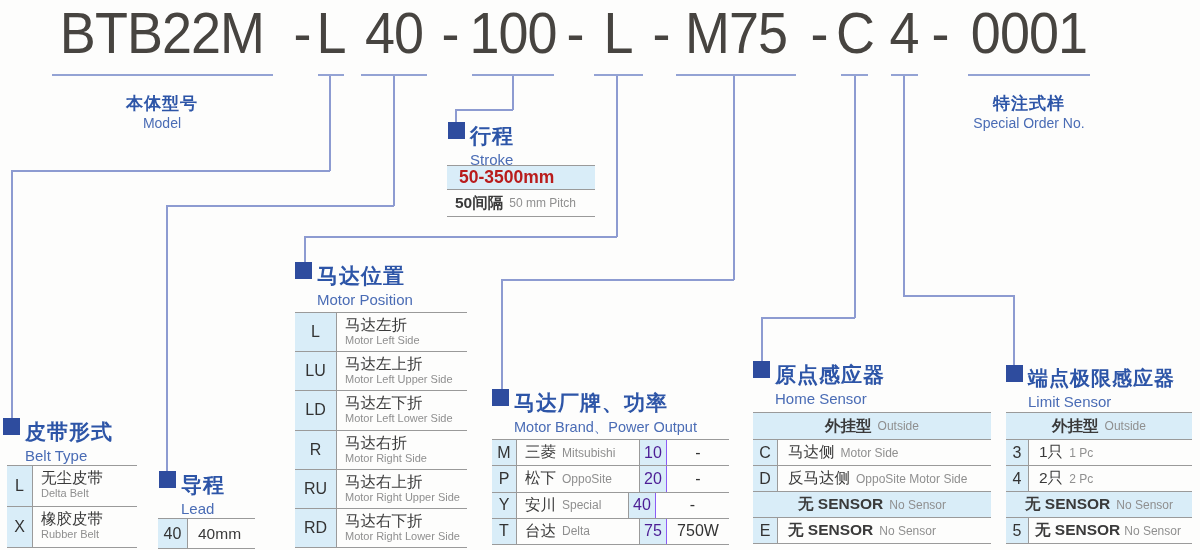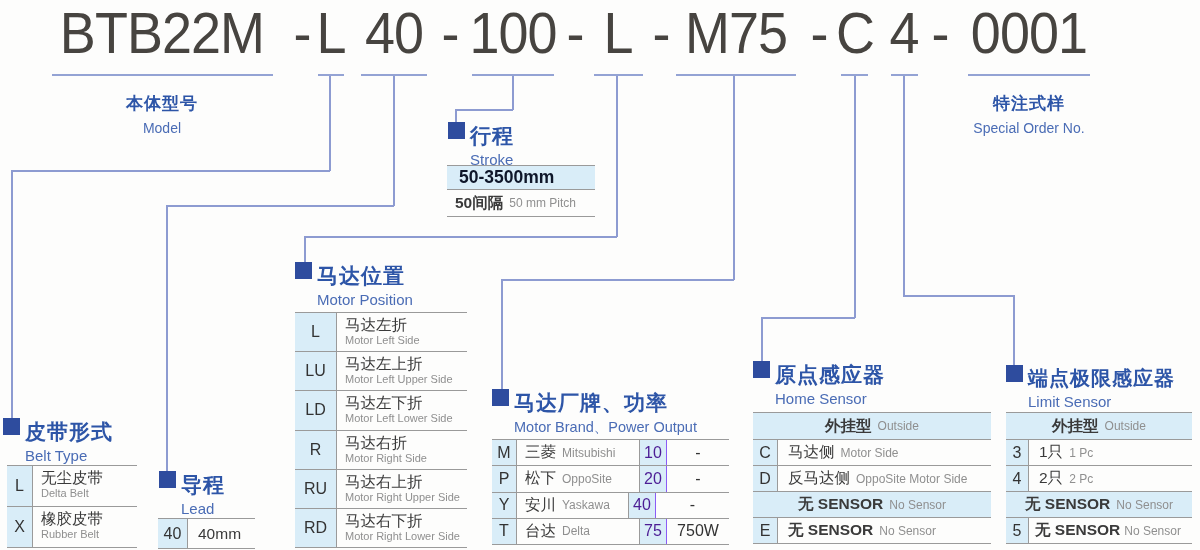--- a/index.html
+++ b/index.html
@@ -22,7 +22,7 @@
   
   .biglabel{position:absolute;text-align:center;}
   .biglabel .bcn{font-size:17px;font-weight:bold;color:#2d55a7;letter-spacing:1px;}
-  .biglabel .ben{font-size:14px;color:#4a6cb5;margin-top:5px;}
+  .biglabel .ben{font-size:14px;color:#4a6cb5;}
   
   .shead{position:absolute;white-space:nowrap;}
   .shead-top{display:flex;align-items:flex-start;gap:5px;font-family:Liberation Mono, monospace;}

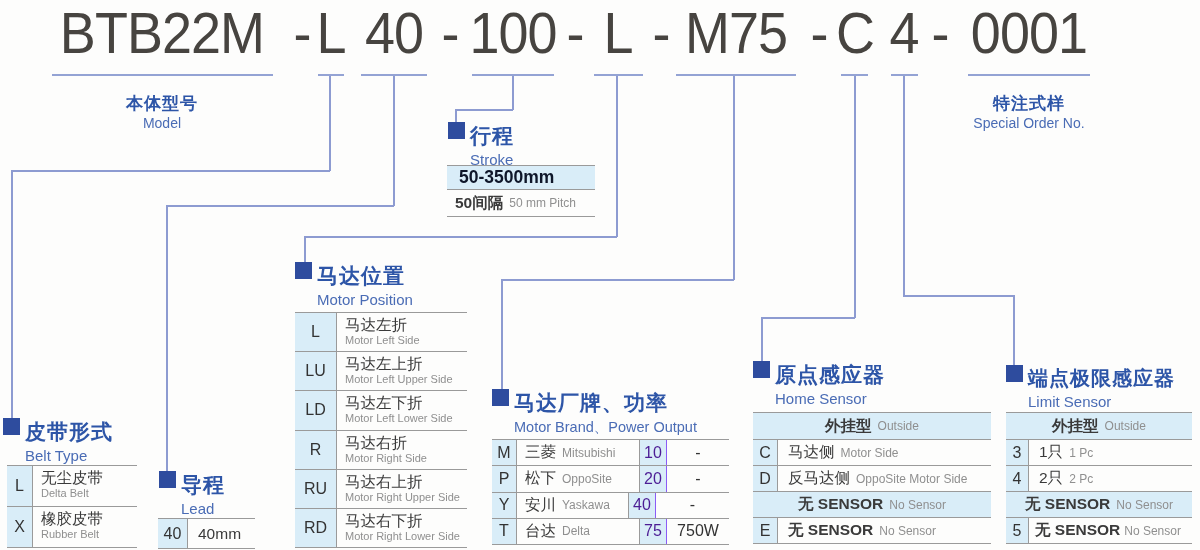--- a/index.html
+++ b/index.html
@@ -48,7 +48,7 @@
   .cpow{flex:1;display:flex;align-items:center;justify-content:center;font-size:16px;color:#333;}
   
   .strow1{height:24px;background:#d9edf8;border-bottom:1px solid #9a9a9a;display:flex;align-items:center;
-          padding-left:12px;font-size:17.5px;font-weight:600;color:#0f172a;}
+          padding-left:12px;font-size:17.5px;font-weight:600;color:#b91c1c;}
   .strow2{height:27px;border-bottom:1px solid #9a9a9a;display:flex;align-items:center;padding-left:8px;white-space:nowrap;}
 </style>
 </head>

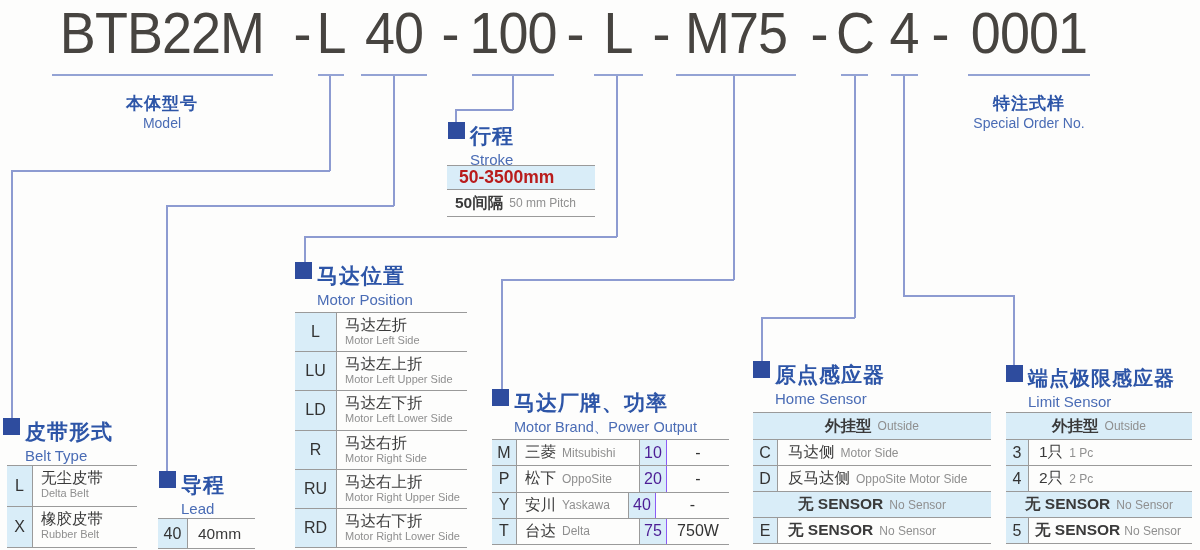--- a/index.html
+++ b/index.html
@@ -275,7 +275,7 @@
       <div class="ccode" style="width:25px">Y</div>
       <div class="cbrand" style="width:112px">
         <span class="cnl">安川</span>
-        <span class="enl">Yaskawa</span>
+        <span class="enl">Special</span>
       </div>
       <div class="cval" style="width:27px">40</div>
       <div class="cpow">-</div>

